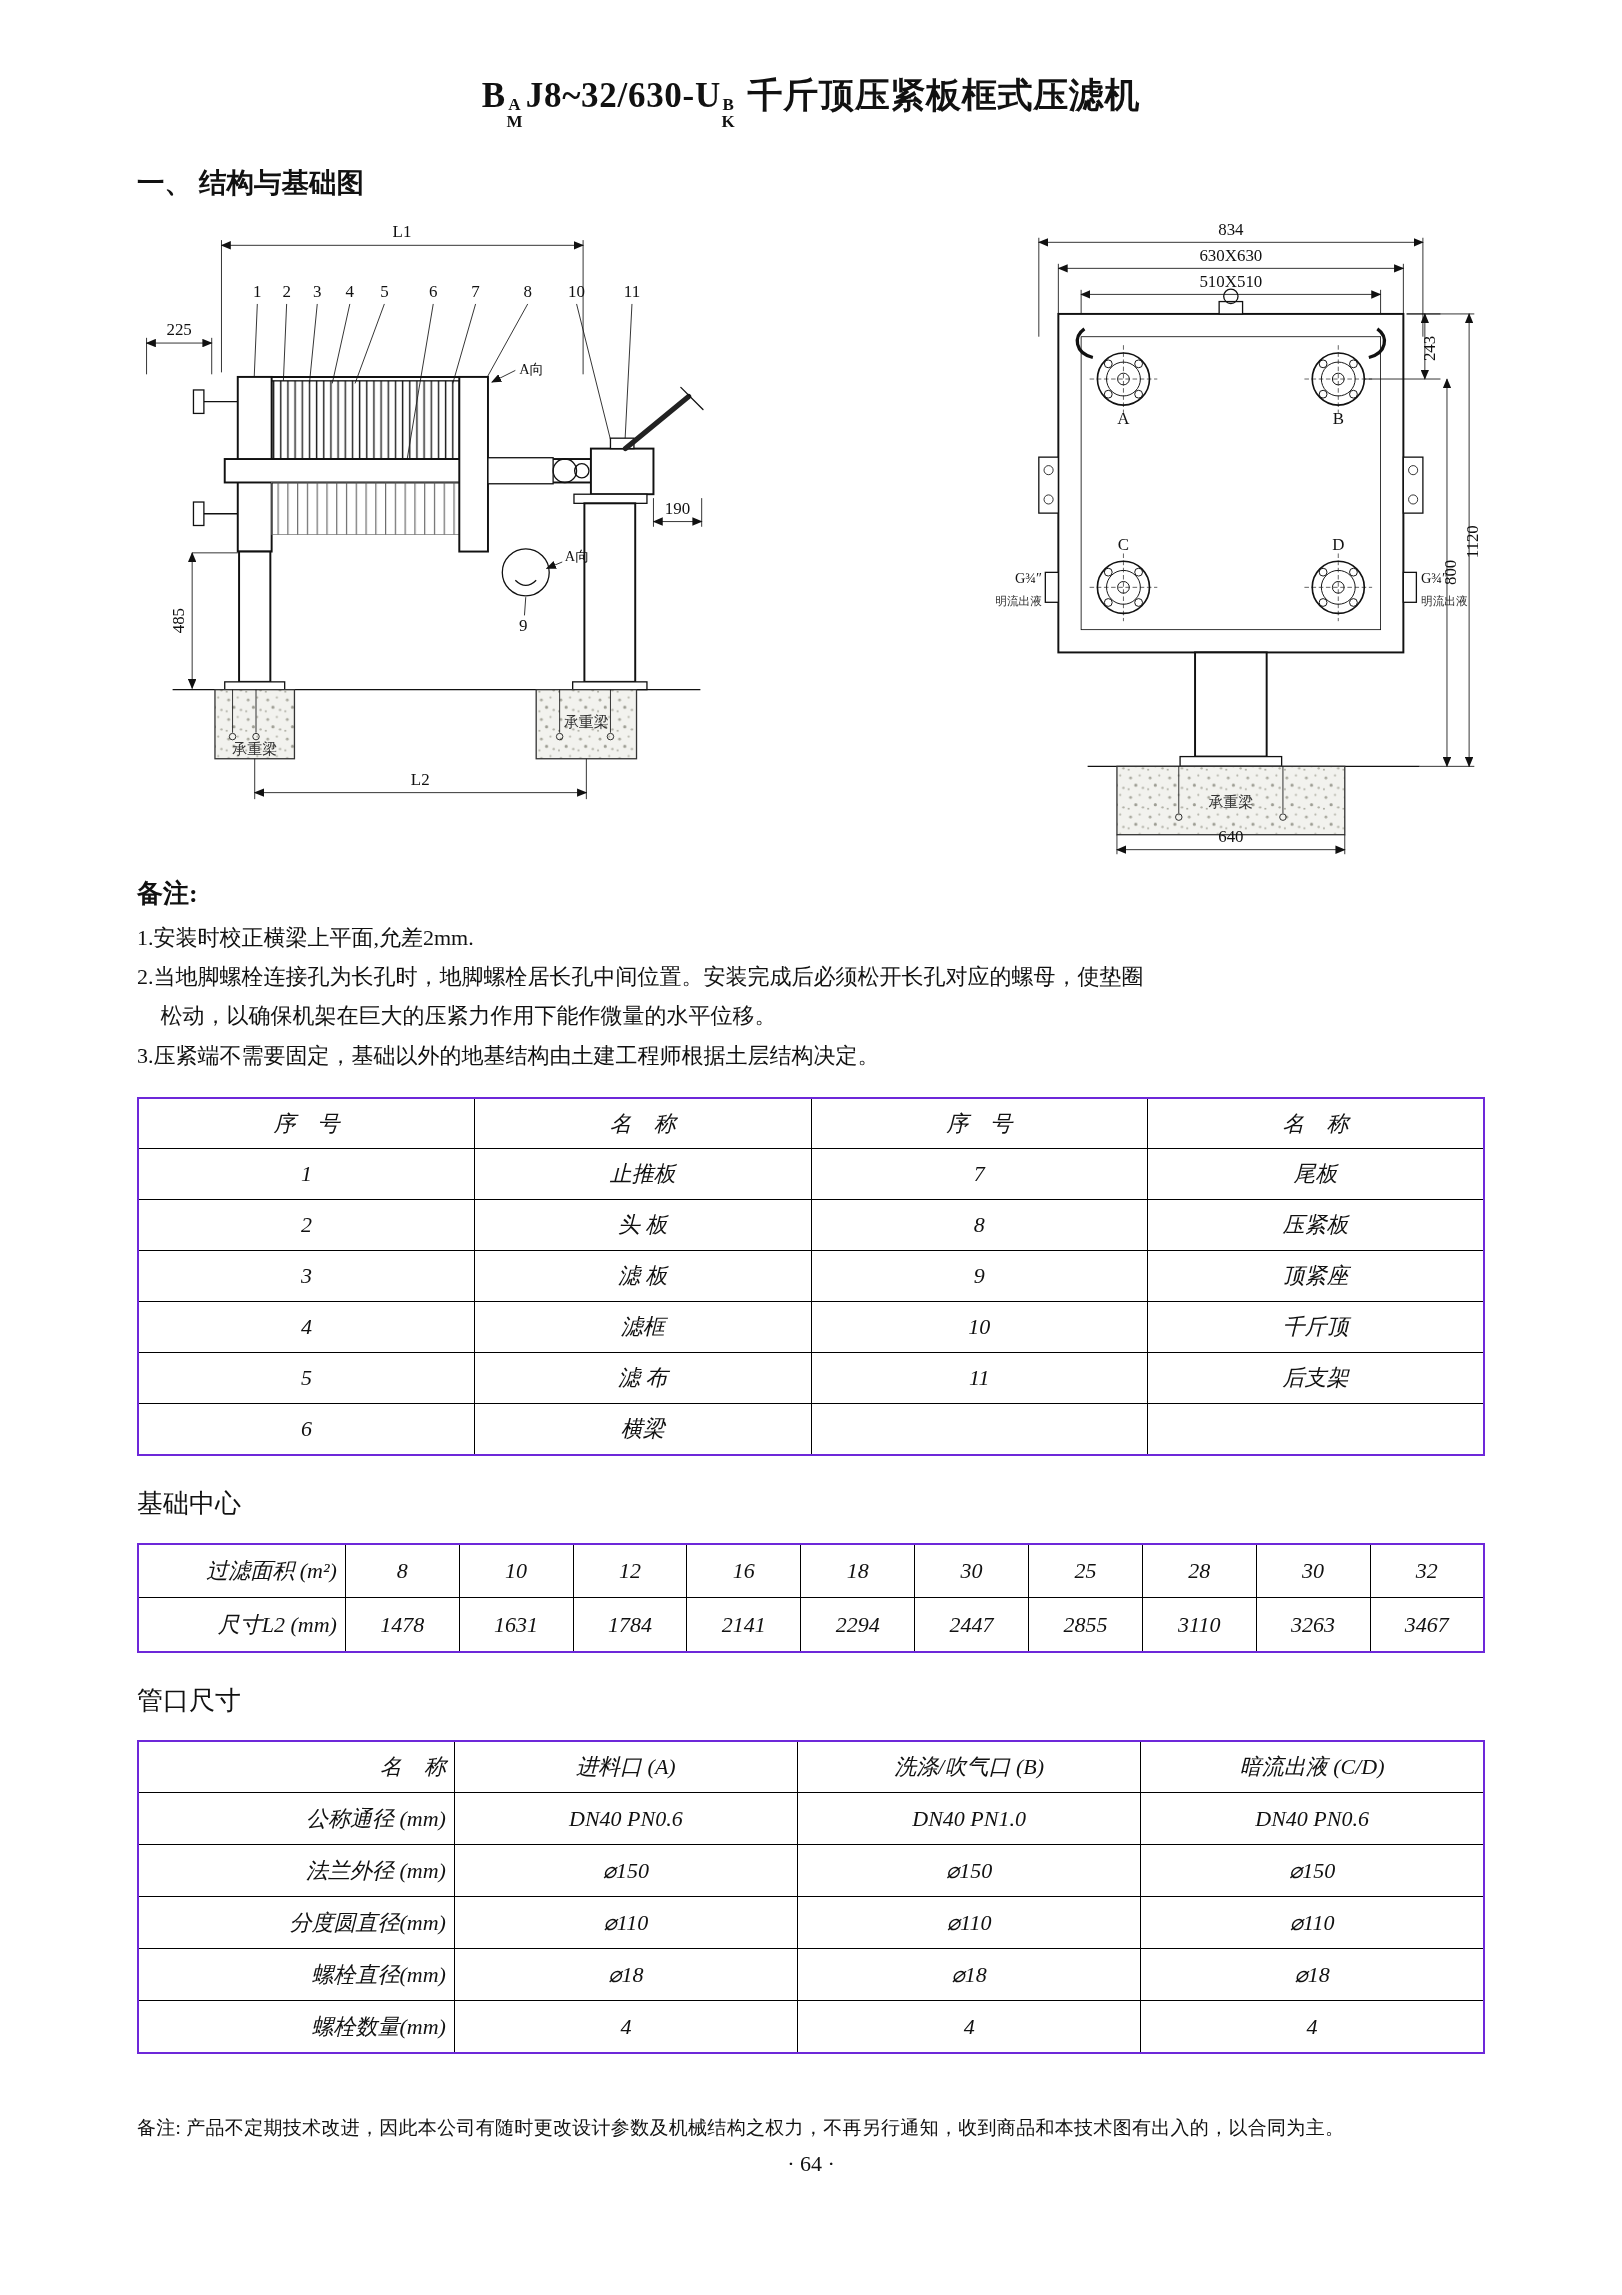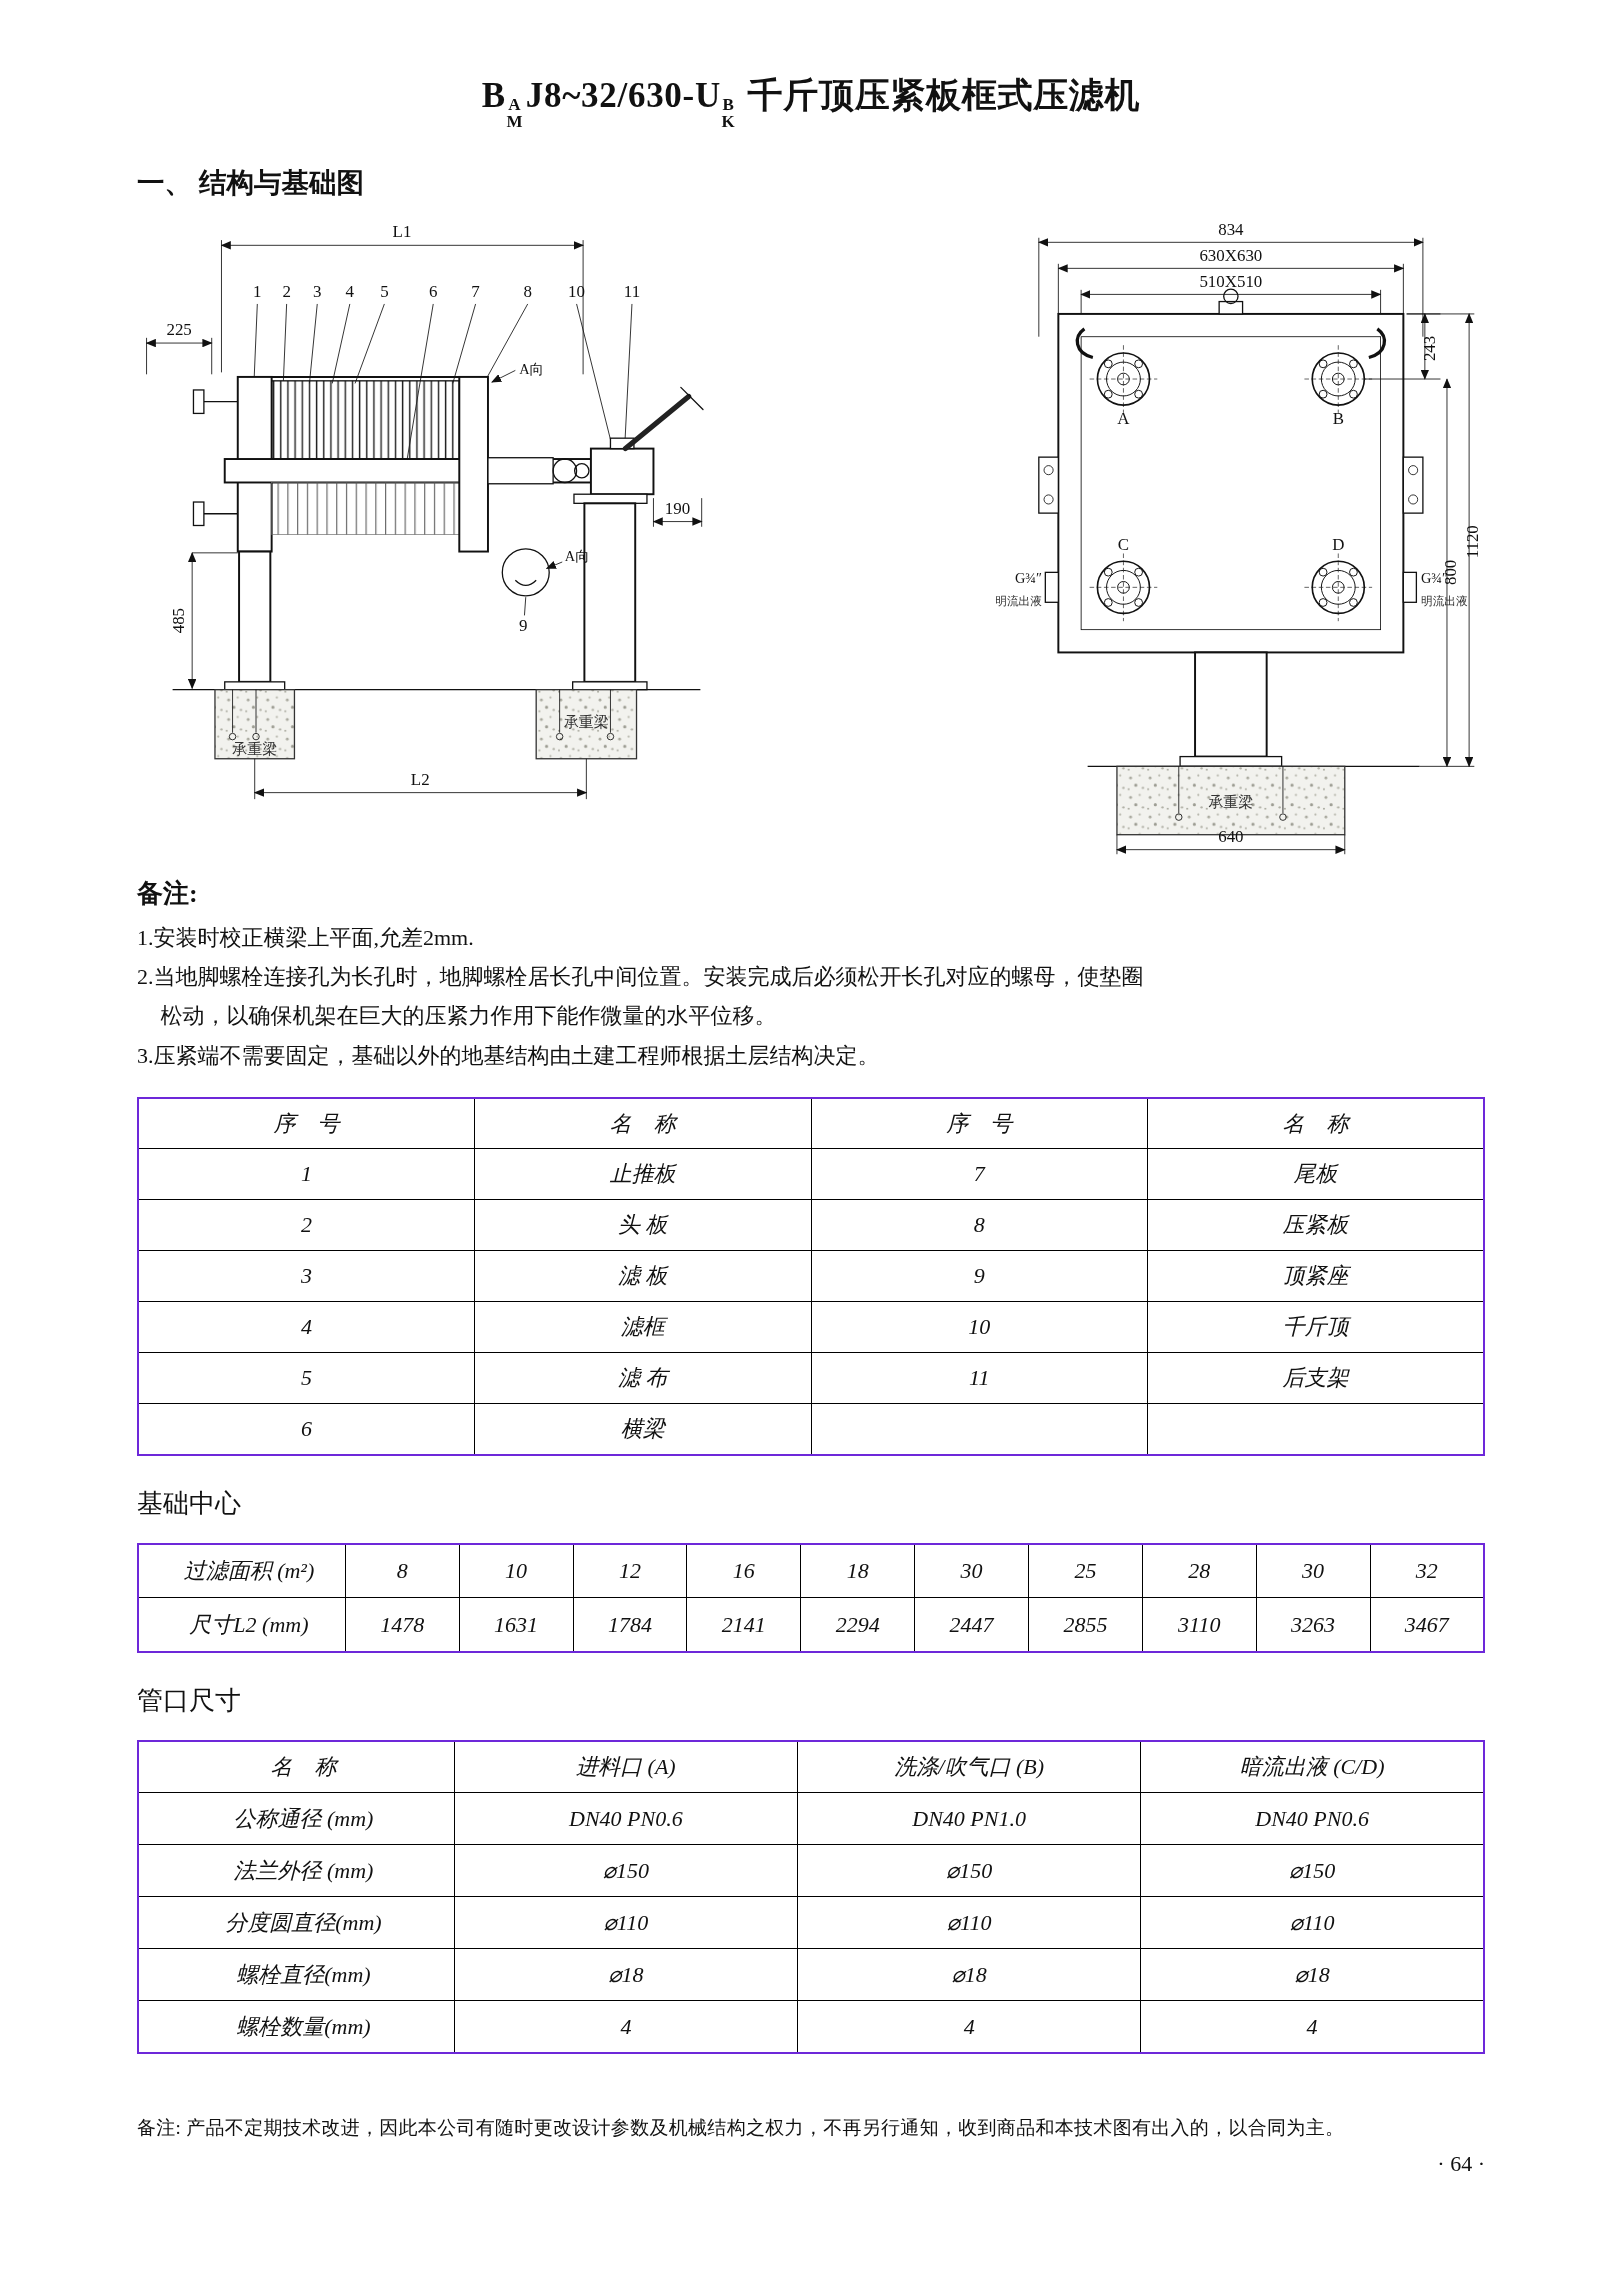--- a/index.html
+++ b/index.html
@@ -40,7 +40,7 @@
   .tbl th, .tbl td { border:1.3px solid #000; font-size:22px; font-weight:normal;
                      text-align:center; height:51px; padding:0 7.9px; overflow:hidden; }
   .tbl th { font-weight:normal; }
-  td.left, th.left { text-align:center; padding-left:22px; }
+  td.left, th.left { text-align:right; padding-left:22px; }
   .parts col { width:25%; }
   .found td { height:54px; }
   .pipe td, .pipe th { height:52px; }

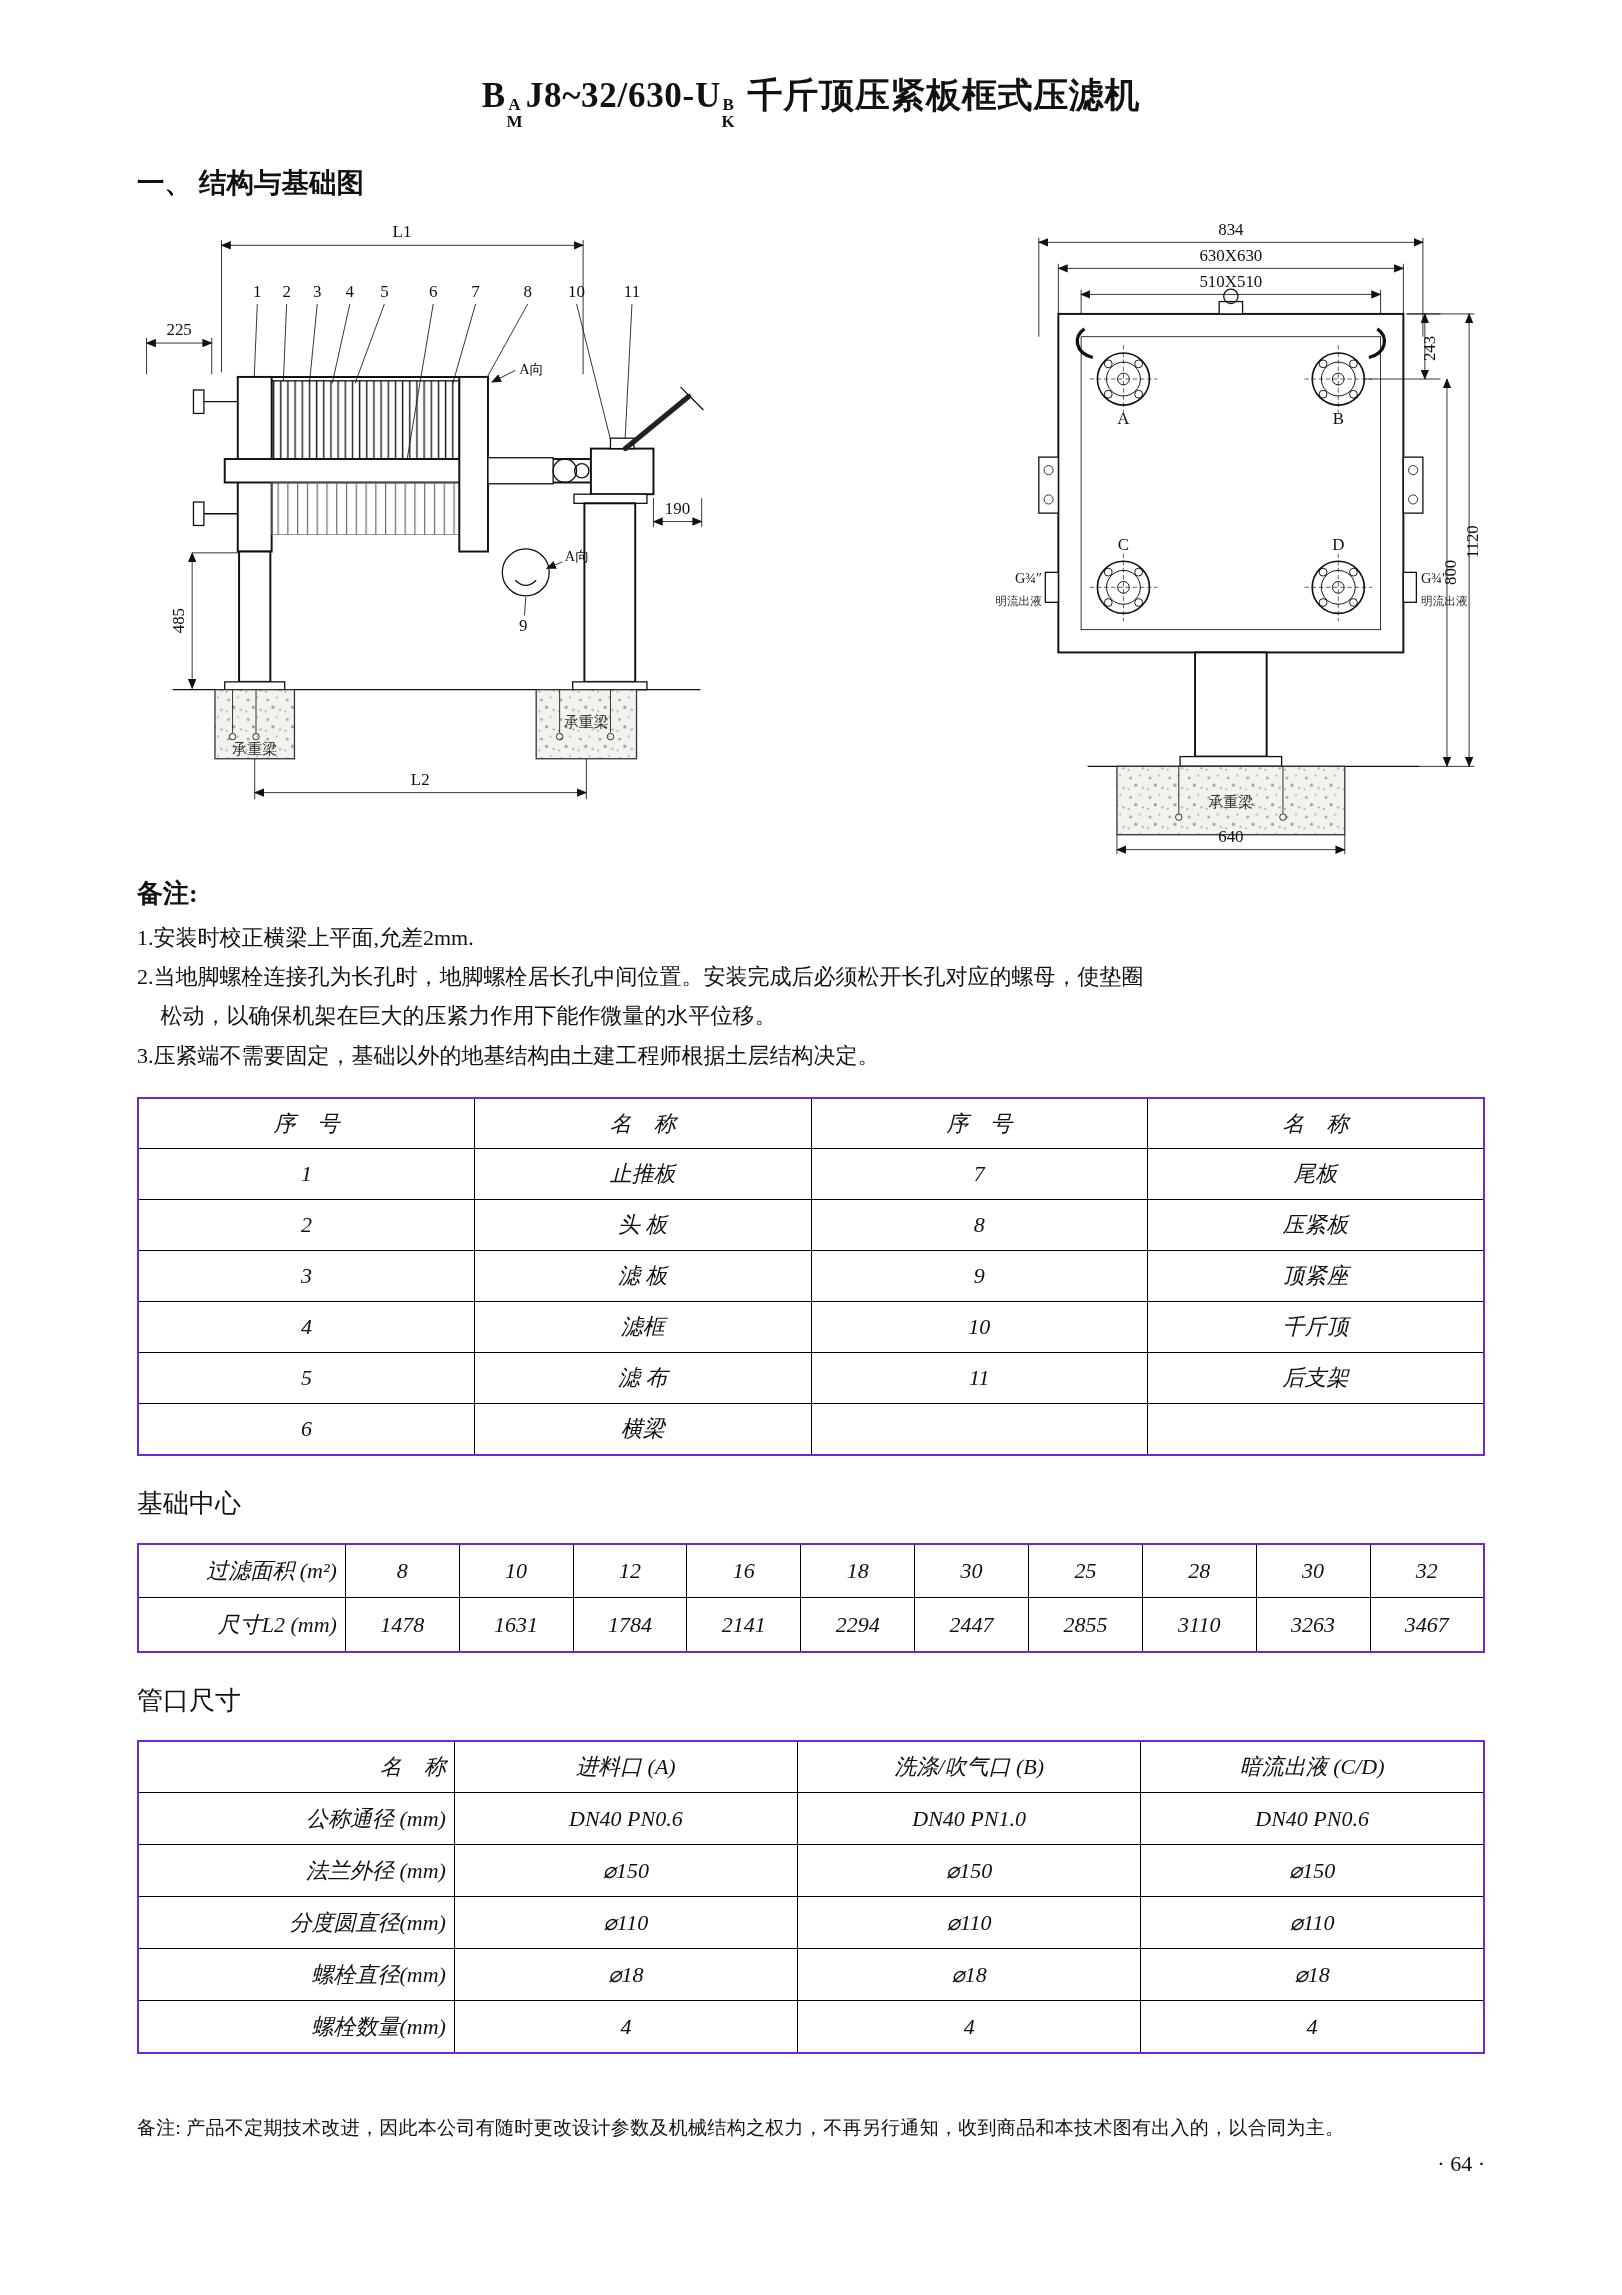--- a/index.html
+++ b/index.html
@@ -46,7 +46,7 @@
   .pipe td, .pipe th { height:52px; }
   
   .footnote { font-size:19px; margin-top:61px; letter-spacing:0.3px; }
-  .pageno { text-align:right; font-size:22px; margin-top:10.5px; }
+  .pageno { text-align:center; font-size:22px; margin-top:10.5px; }
 </style>
 </head>
 <body>

